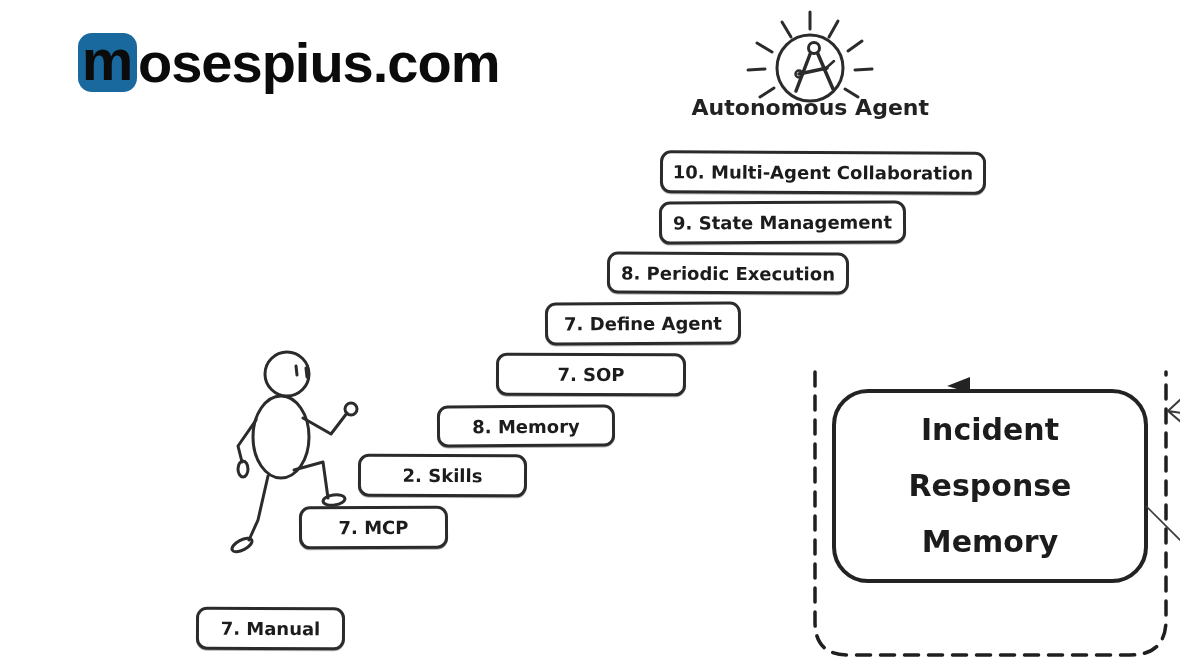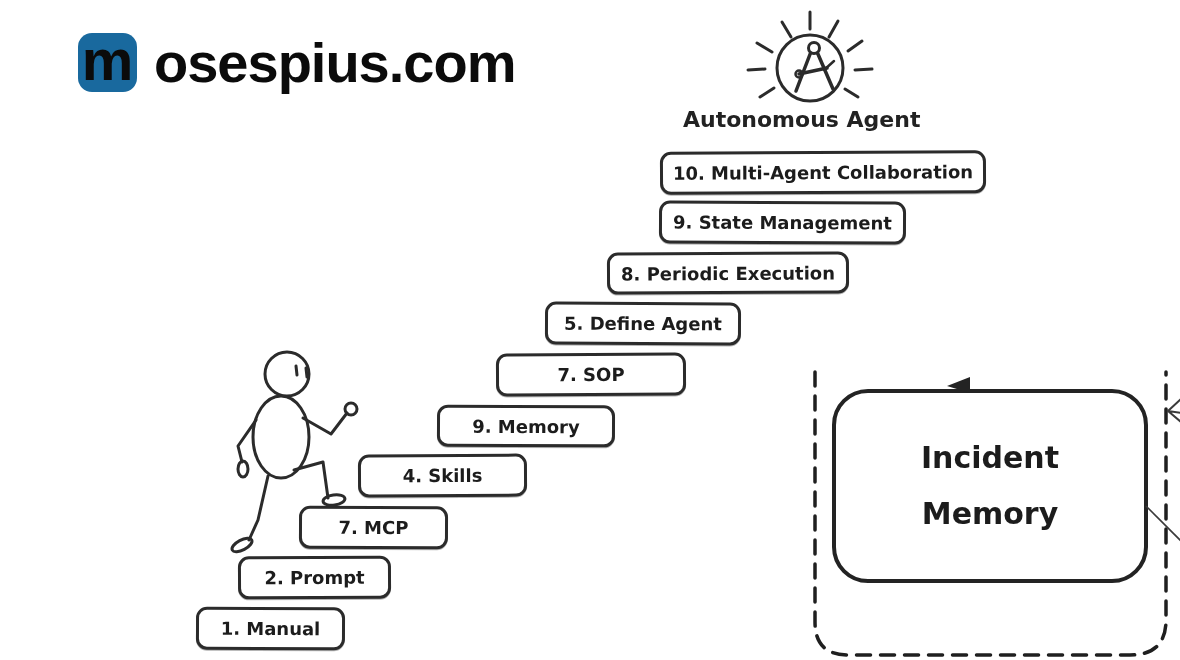--- a/index.html
+++ b/index.html
@@ -15,7 +15,7 @@
   .logo-badge span{font-size:58px;font-weight:700;color:#0b0b0b;line-height:1;
         margin-top:-6px;}
   .logo-rest{font-size:56px;font-weight:700;color:#0b0b0b;letter-spacing:-1px;
-        margin-left:17px;line-height:1;}
+        margin-left:1px;line-height:1;}
   
   .step{
     position:absolute;background:#fff;border:3px solid #2b2b2b;border-radius:11px;

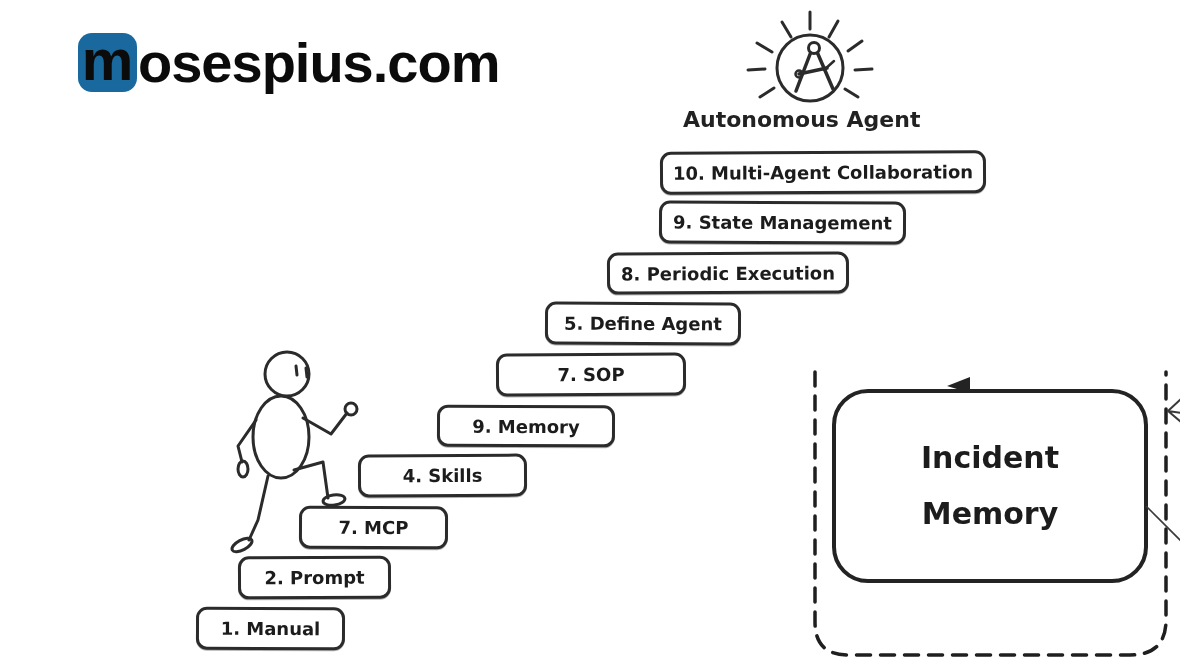--- a/index.html
+++ b/index.html
@@ -26,7 +26,7 @@
   .step:nth-of-type(odd){transform:rotate(-.3deg);}
   .step:nth-of-type(even){transform:rotate(.25deg);}
   
-  .auto-label{position:absolute;left:683px;top:107px;width:246px;text-align:left;
+  .auto-label{position:absolute;left:683px;top:95px;width:246px;text-align:right;
     font-size:22px;font-weight:700;color:#222;}
   
   .callout-box{

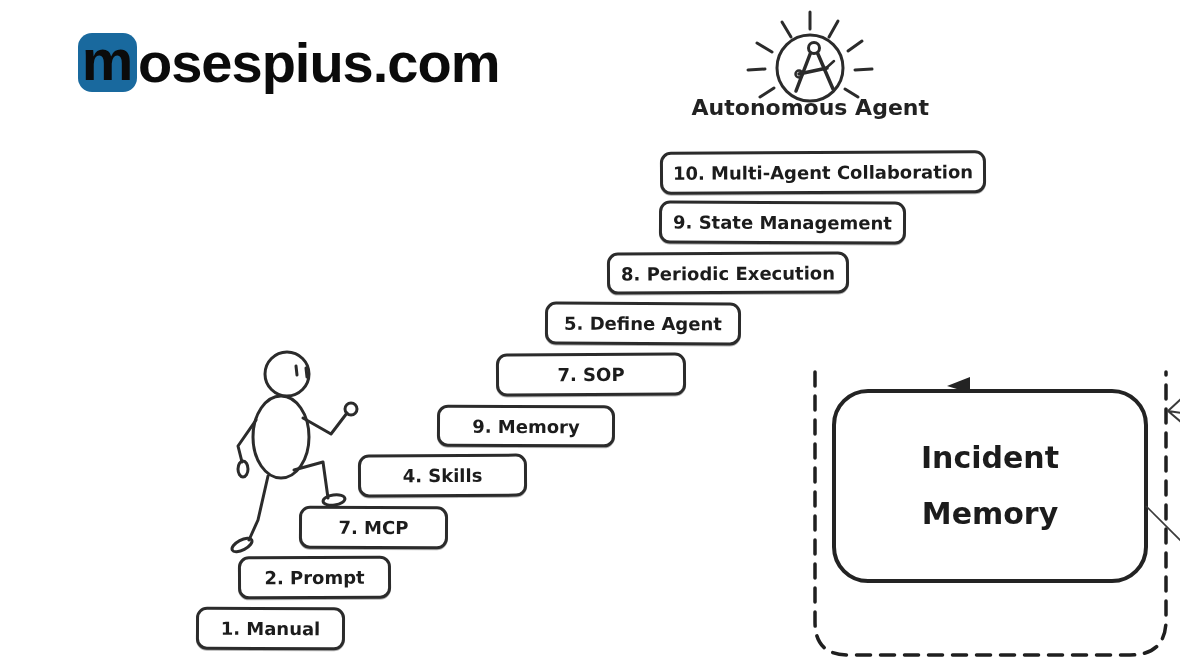--- a/index.html
+++ b/index.html
@@ -57,7 +57,7 @@
   <div class="step" style="left:358px;top:454px;width:163px;height:37px">4. Skills</div>
   <div class="step" style="left:437px;top:405px;width:172px;height:36px">9. Memory</div>
   <div class="step" style="left:496px;top:353px;width:184px;height:37px">7. SOP</div>
-  <div class="step" style="left:545px;top:302px;width:190px;height:37px">5. Define Agent</div>
+  <div class="step" style="left:545px;top:302px;width:190px;height:37px">7. Define Agent</div>
   <div class="step" style="left:607px;top:252px;width:236px;height:36px">8. Periodic Execution</div>
   <div class="step" style="left:659px;top:201px;width:241px;height:37px">9. State Management</div>
   <div class="step" style="left:660px;top:151px;width:320px;height:37px">10. Multi-Agent Collaboration</div>

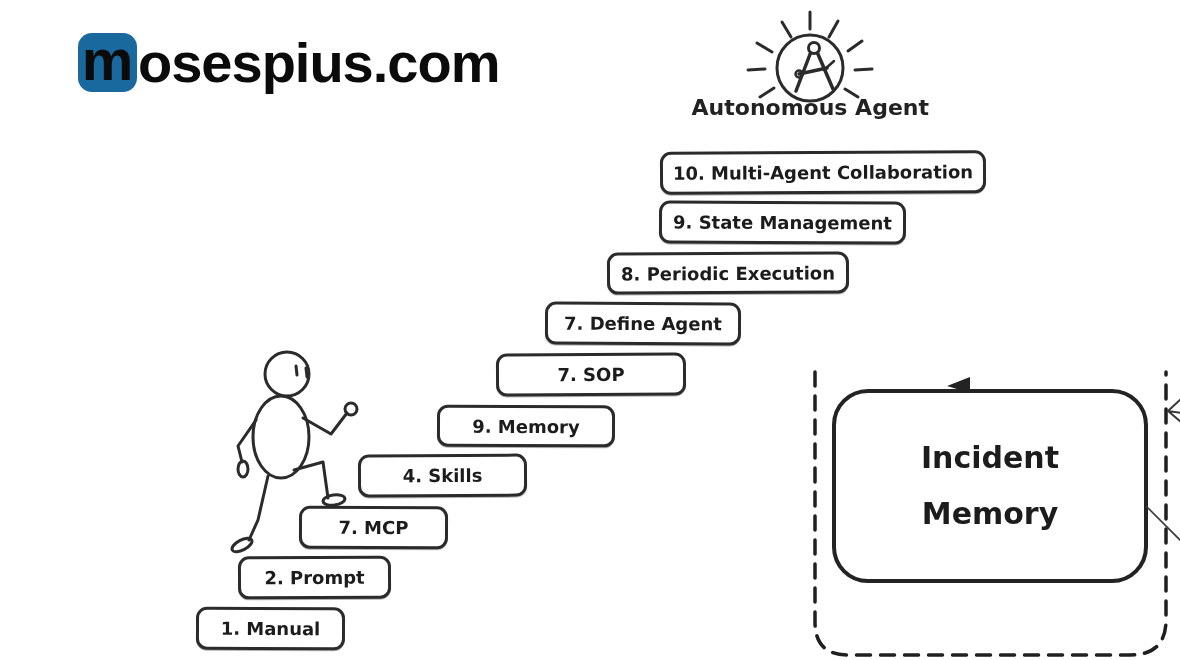--- a/index.html
+++ b/index.html
@@ -55,7 +55,7 @@
   <div class="step" style="left:238px;top:556px;width:147px;height:37px">2. Prompt</div>
   <div class="step" style="left:299px;top:506px;width:143px;height:37px">7. MCP</div>
   <div class="step" style="left:358px;top:454px;width:163px;height:37px">4. Skills</div>
-  <div class="step" style="left:437px;top:405px;width:172px;height:36px">9. Memory</div>
+  <div class="step" style="left:437px;top:405px;width:172px;height:36px">8. Memory</div>
   <div class="step" style="left:496px;top:353px;width:184px;height:37px">7. SOP</div>
   <div class="step" style="left:545px;top:302px;width:190px;height:37px">7. Define Agent</div>
   <div class="step" style="left:607px;top:252px;width:236px;height:36px">8. Periodic Execution</div>

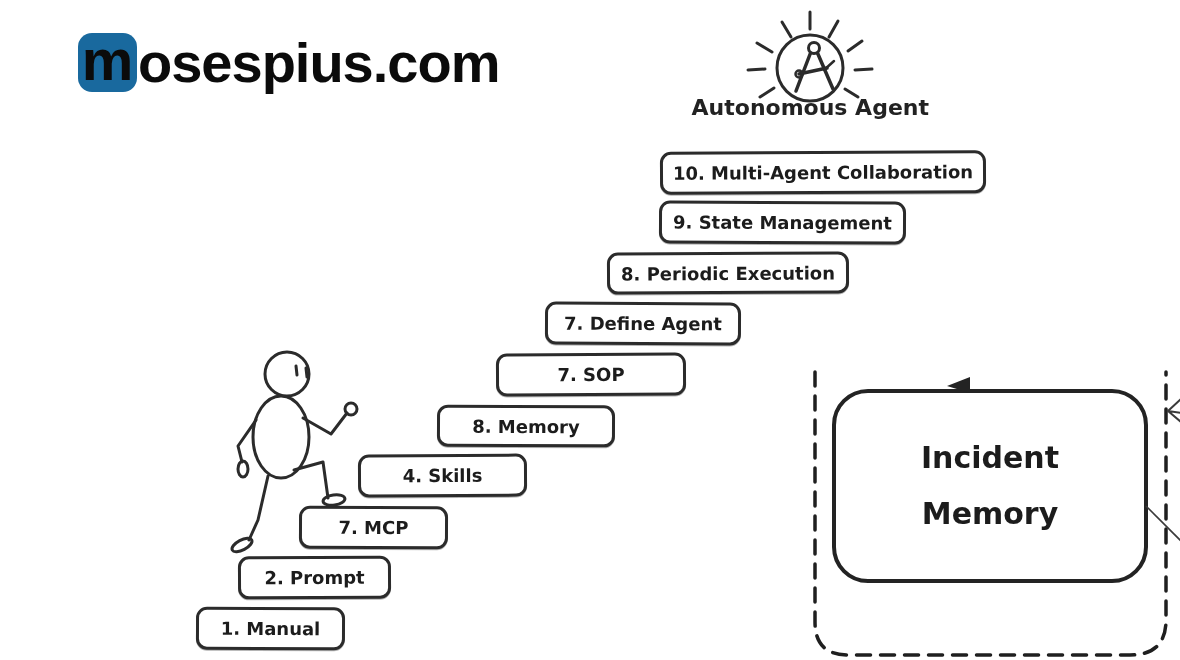--- a/index.html
+++ b/index.html
@@ -54,7 +54,7 @@
   <div class="step" style="left:196px;top:607px;width:143px;height:37px">1. Manual</div>
   <div class="step" style="left:238px;top:556px;width:147px;height:37px">2. Prompt</div>
   <div class="step" style="left:299px;top:506px;width:143px;height:37px">7. MCP</div>
-  <div class="step" style="left:358px;top:454px;width:163px;height:37px">4. Skills</div>
+  <div class="step" style="left:358px;top:454px;width:163px;height:37px">2. Skills</div>
   <div class="step" style="left:437px;top:405px;width:172px;height:36px">8. Memory</div>
   <div class="step" style="left:496px;top:353px;width:184px;height:37px">7. SOP</div>
   <div class="step" style="left:545px;top:302px;width:190px;height:37px">7. Define Agent</div>

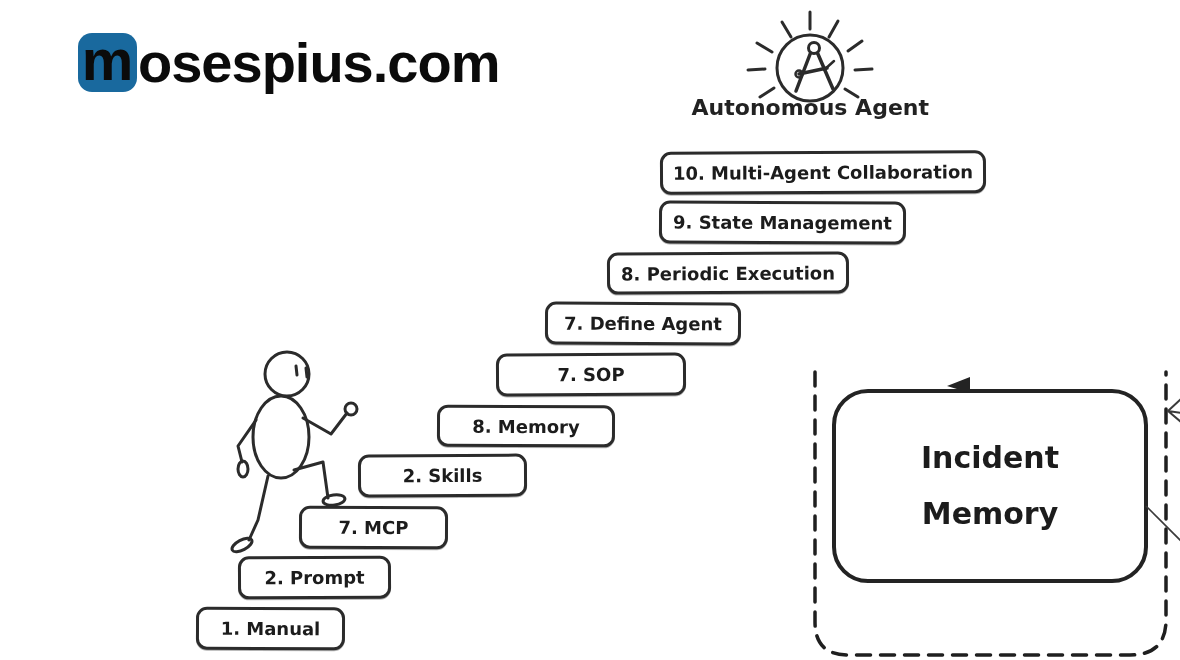--- a/index.html
+++ b/index.html
@@ -66,6 +66,7 @@
 
   <div class="callout-box">
     <div class="callout-line">Incident</div>
+    <div class="callout-line">Response</div>
     <div class="callout-line">Memory</div>
   </div>
 

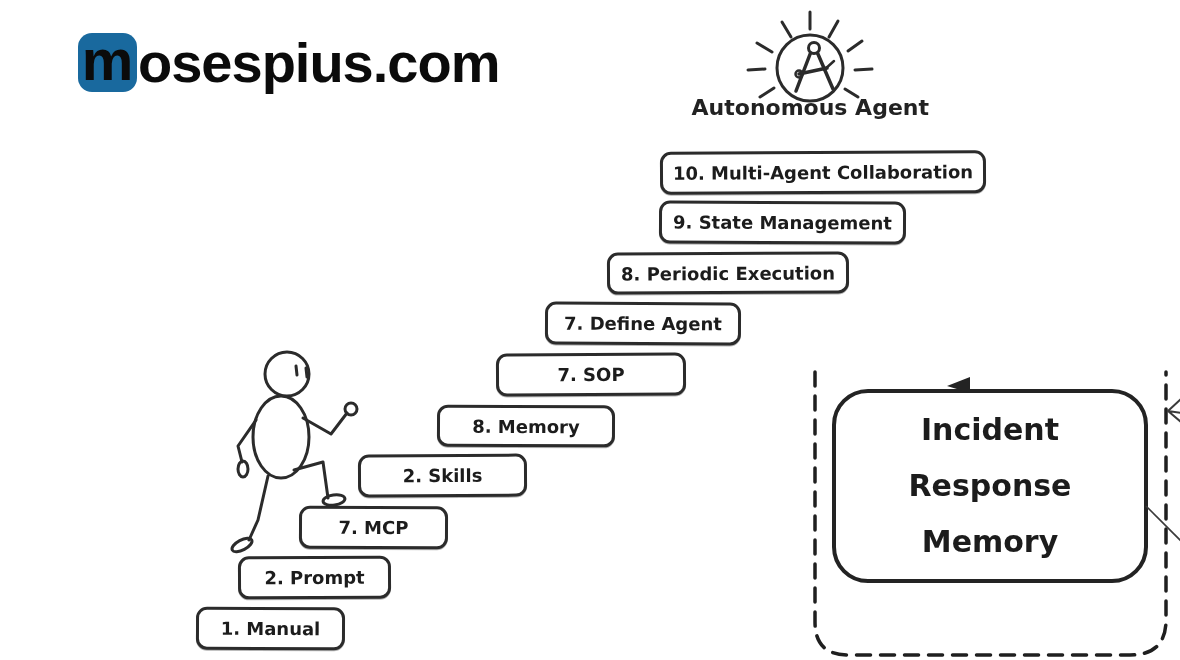--- a/index.html
+++ b/index.html
@@ -52,7 +52,6 @@
   </div>
 
   <div class="step" style="left:196px;top:607px;width:143px;height:37px">1. Manual</div>
-  <div class="step" style="left:238px;top:556px;width:147px;height:37px">2. Prompt</div>
   <div class="step" style="left:299px;top:506px;width:143px;height:37px">7. MCP</div>
   <div class="step" style="left:358px;top:454px;width:163px;height:37px">2. Skills</div>
   <div class="step" style="left:437px;top:405px;width:172px;height:36px">8. Memory</div>

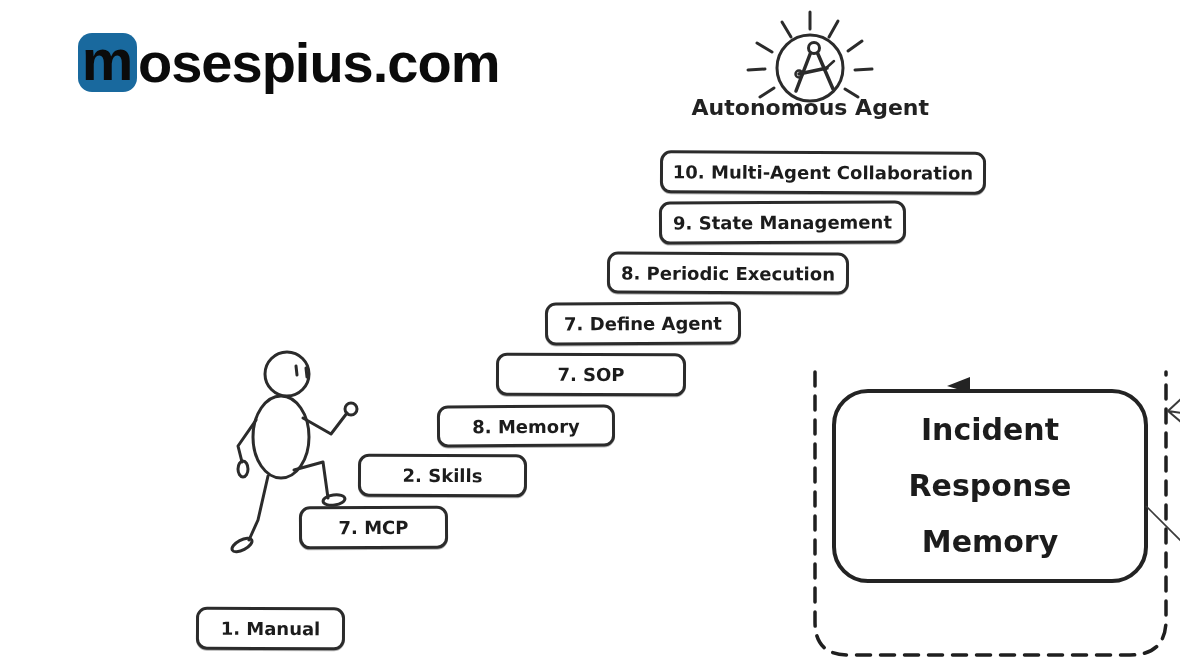--- a/index.html
+++ b/index.html
@@ -51,7 +51,7 @@
     <div class="logo-rest">osespius.com</div>
   </div>
 
-  <div class="step" style="left:196px;top:607px;width:143px;height:37px">1. Manual</div>
+  <div class="step" style="left:196px;top:607px;width:143px;height:37px">7. Manual</div>
   <div class="step" style="left:299px;top:506px;width:143px;height:37px">7. MCP</div>
   <div class="step" style="left:358px;top:454px;width:163px;height:37px">2. Skills</div>
   <div class="step" style="left:437px;top:405px;width:172px;height:36px">8. Memory</div>

